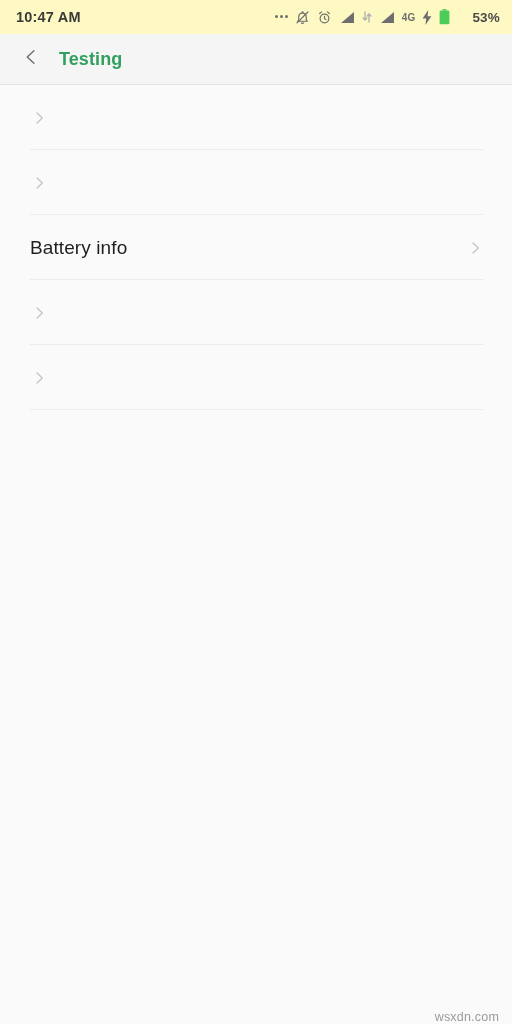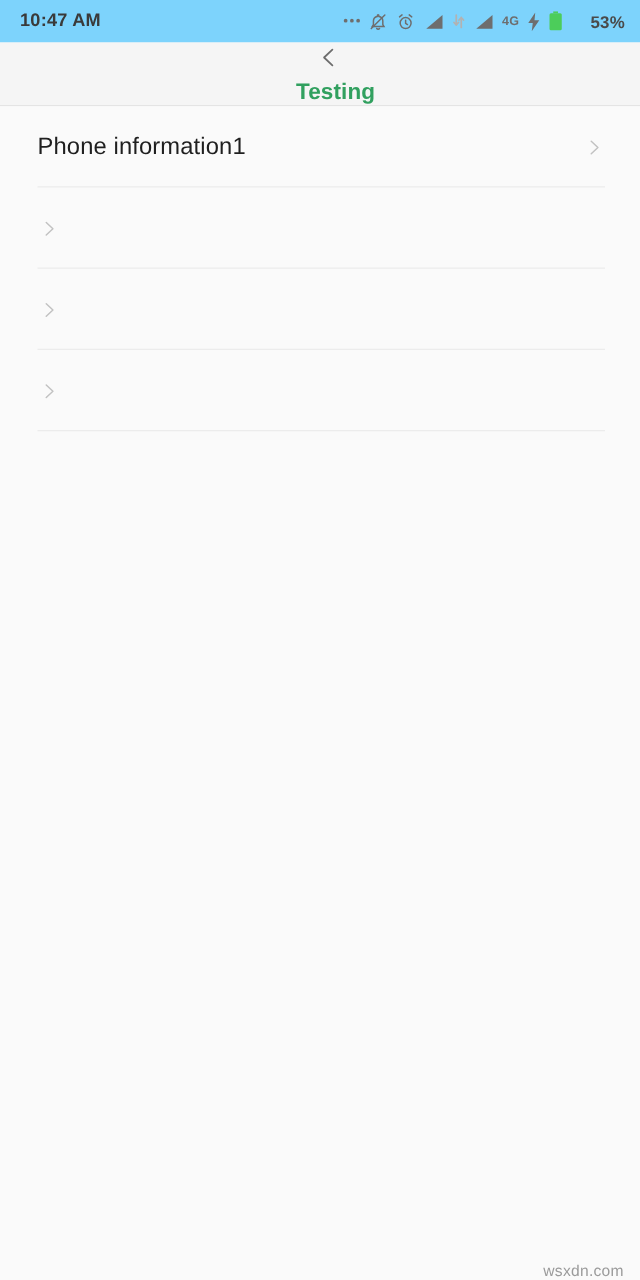--- a/index.html
+++ b/index.html
@@ -19,7 +19,7 @@
   
   .statusbar {
     height: 34px;
-    background: #7dd3fc;
+    background: #fef9c3;
     display: flex;
     align-items: center;
     justify-content: space-between;

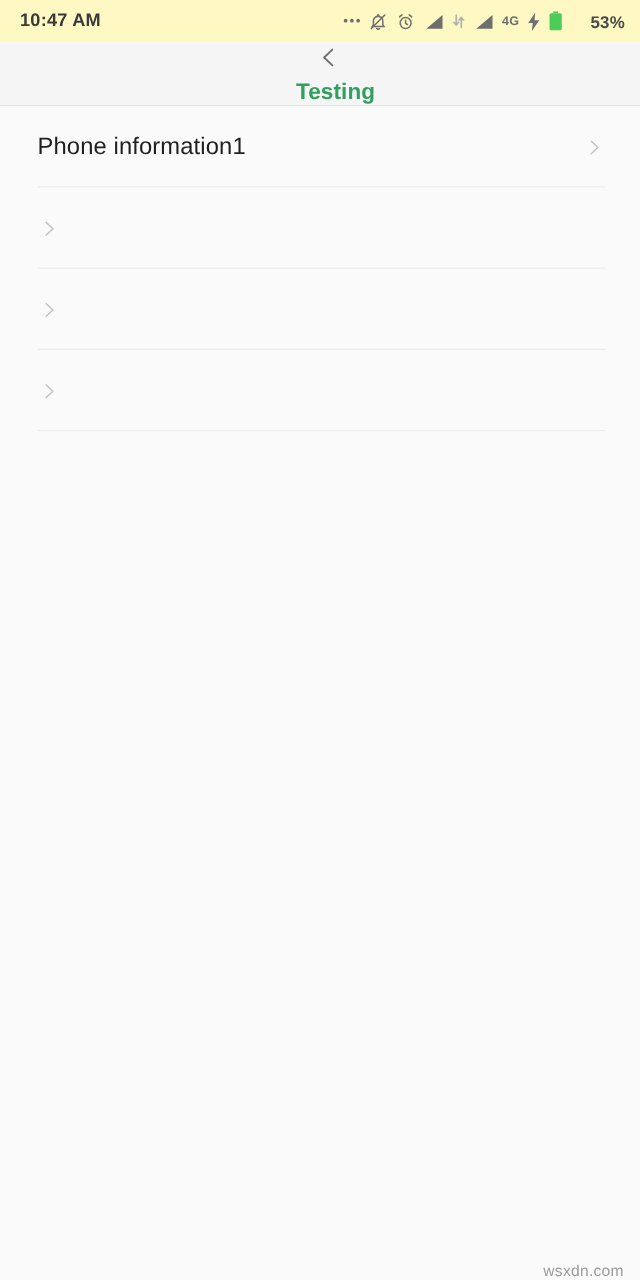--- a/index.html
+++ b/index.html
@@ -80,7 +80,6 @@
     padding-left: 14px;
     box-sizing: border-box;
     border-bottom: 1px solid #e4e4e4;
-    flex-direction: column;
   }
   .back-btn {
     width: 34px;

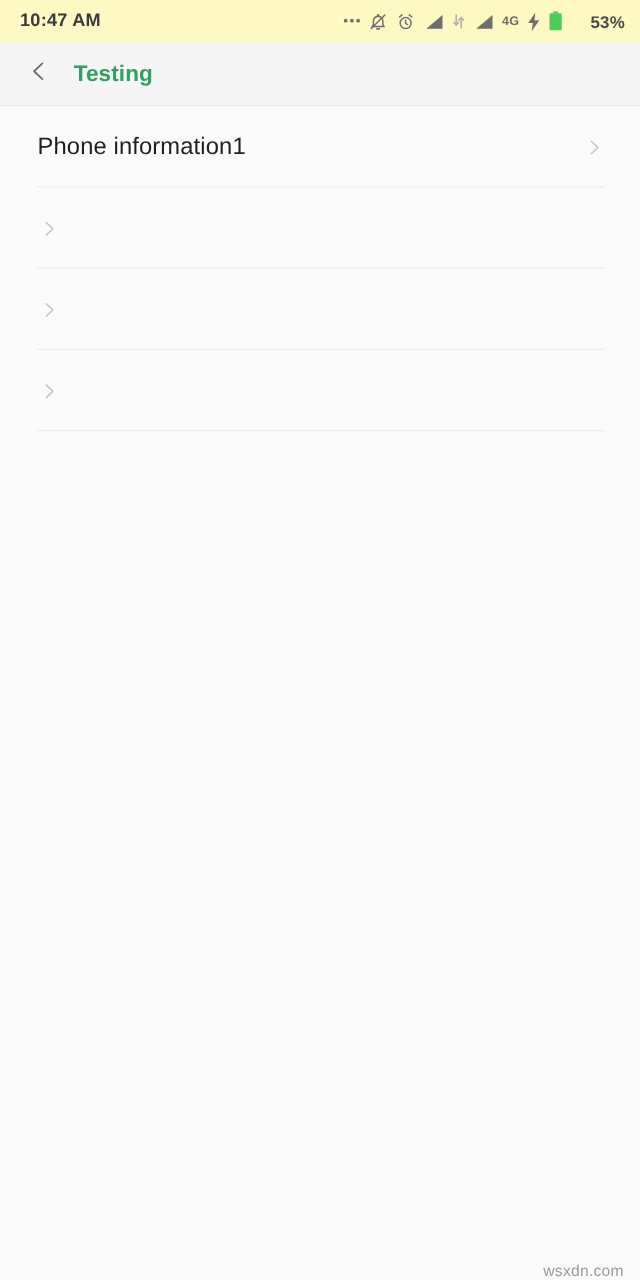--- a/index.html
+++ b/index.html
@@ -226,7 +226,6 @@
 <div class="list">
 
   <div class="row">
-    <span class="row-label">Phone information1</span>
     <span class="chevron-right">
       <svg width="16" height="16" viewBox="0 0 24 24" fill="none" stroke="#c2c2c2" stroke-width="1.8" stroke-linecap="round" stroke-linejoin="round">
         <polyline points="9,4.5 17,12 9,19.5"></polyline>

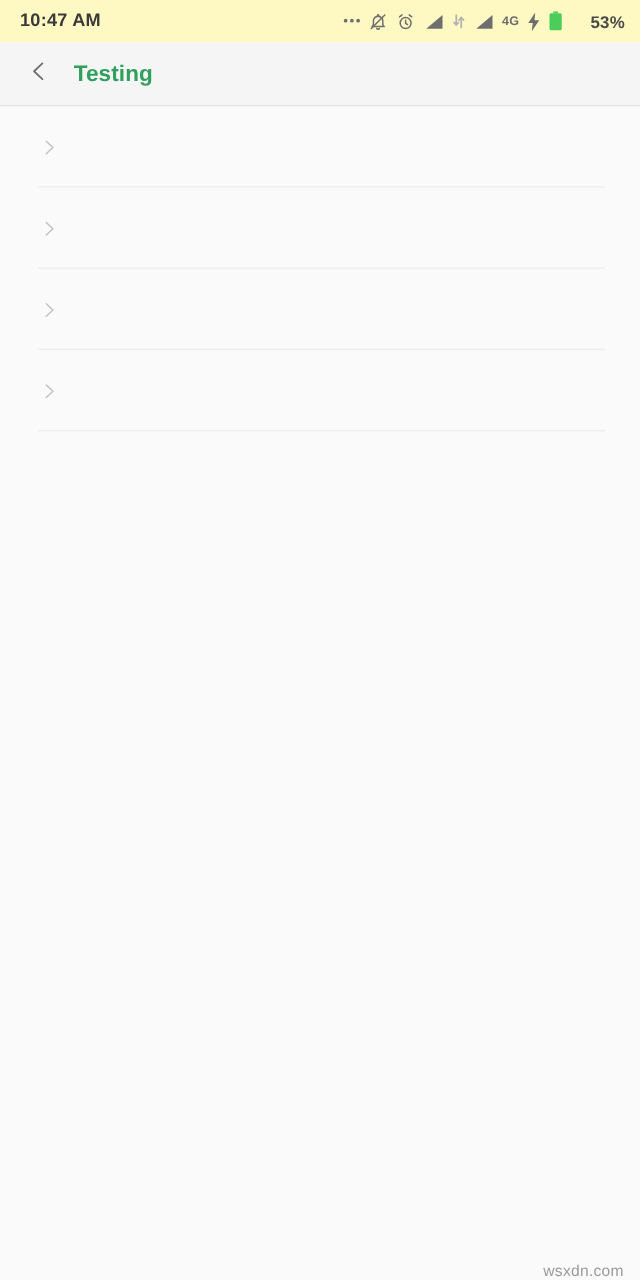--- a/index.html
+++ b/index.html
@@ -241,6 +241,14 @@
     </span>
   </div>
 
+  <div class="row">
+    <span class="row-label">Battery info</span>
+    <span class="chevron-right">
+      <svg width="16" height="16" viewBox="0 0 24 24" fill="none" stroke="#c2c2c2" stroke-width="1.8" stroke-linecap="round" stroke-linejoin="round">
+        <polyline points="9,4.5 17,12 9,19.5"></polyline>
+      </svg>
+    </span>
+  </div>
 
   <div class="row">
     <span class="chevron-right">

